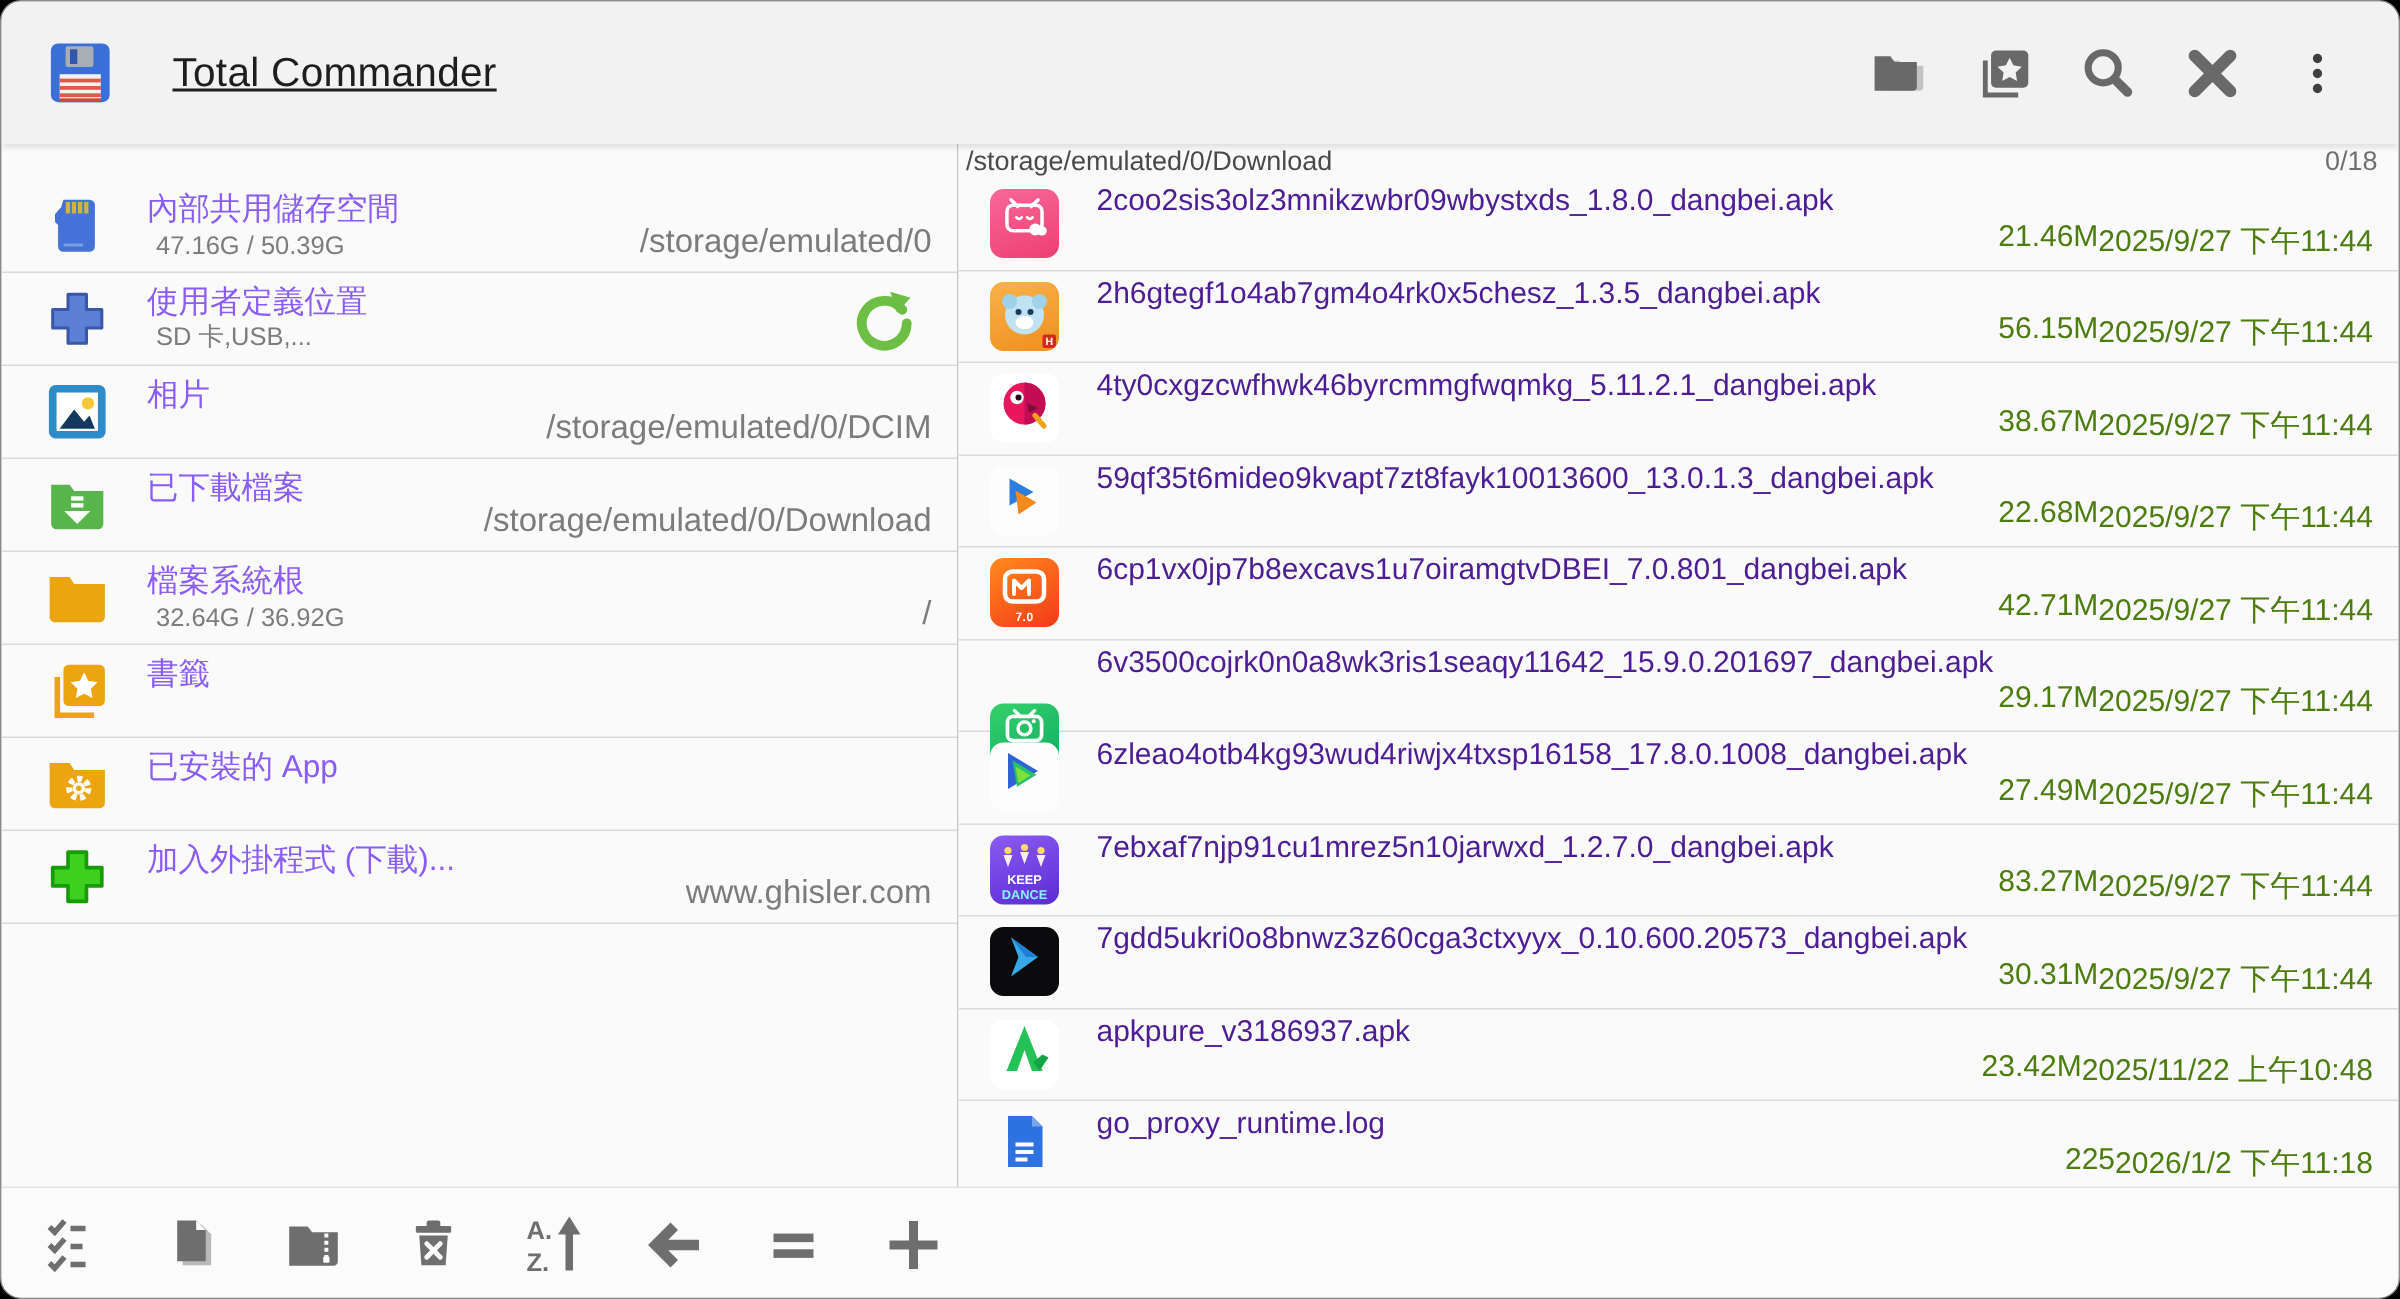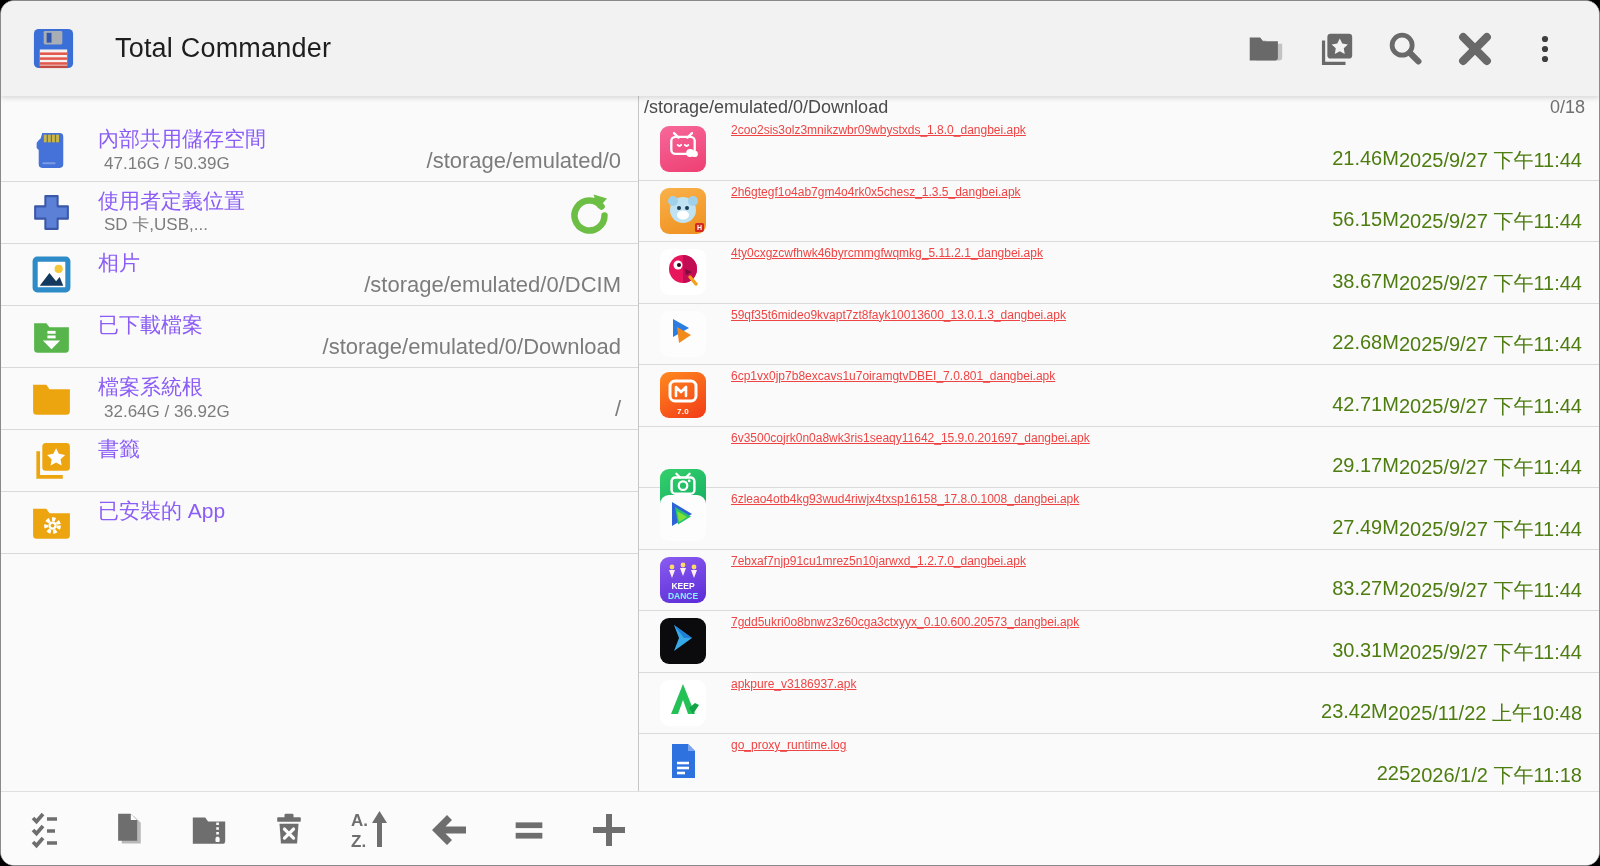--- a/index.html
+++ b/index.html
@@ -15,7 +15,7 @@
     box-shadow:0 2px 5px rgba(0,0,0,.14); z-index:5;
   }
   .app-logo { width:47px; height:47px; margin-left:29px; flex:0 0 auto; }
-  .app-title { font-size:27px; font-weight:500; color:#1e1e1e; margin-left:38px; letter-spacing:.2px; }
+  .app-title { font-size:27px; font-weight:500; color:#1e1e1e; margin-left:38px; letter-spacing:.2px;text-decoration:underline; }
   .titlebar-actions { margin-left:auto; display:flex; align-items:center; gap:26px; padding-right:32px; }
   .tb-btn { width:44px; height:44px; display:flex; align-items:center; justify-content:center; cursor:pointer; }
   

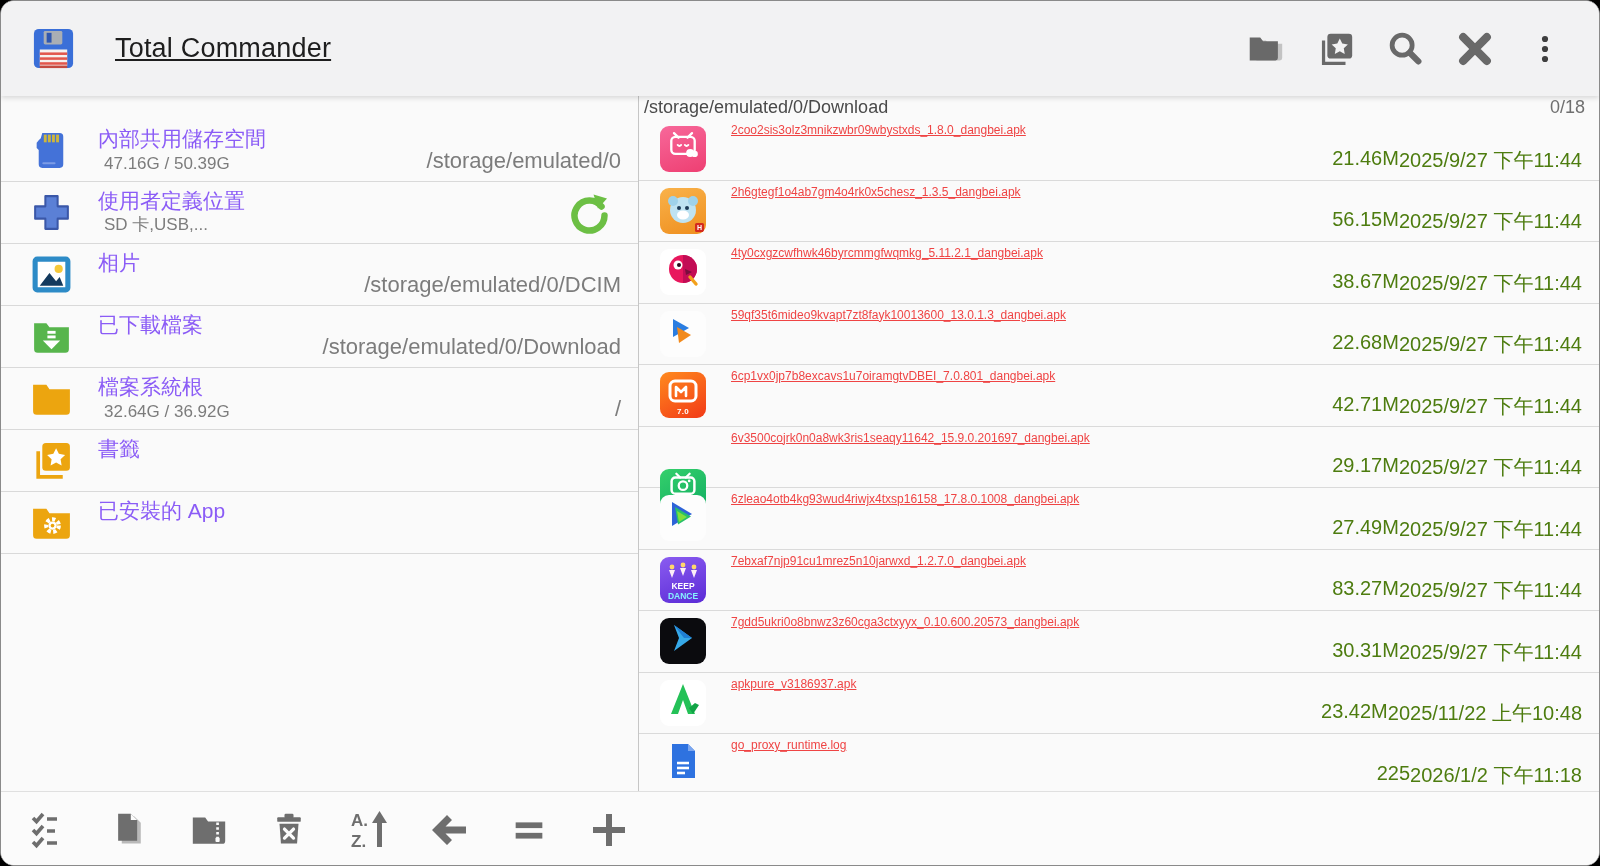--- a/index.html
+++ b/index.html
@@ -37,7 +37,7 @@
   
   .frow { position:relative; height:61.5px; border-bottom:1px solid #dadada; }
   .frow .ficon { position:absolute; left:21px; top:7px; width:46px; height:46px; border-radius:9px; overflow:hidden; display:flex; align-items:flex-start; justify-content:center; }
-  .frow .fname { position:absolute; left:92px; top:4px; font-size:12px; color:#ef4444; white-space:nowrap;text-decoration:underline; }
+  .frow .fname { position:absolute; left:92px; top:4px; font-size:20px; color:#4c1d95; white-space:nowrap; }
   .frow .fmeta { position:absolute; right:17px; bottom:6px; font-size:20px; color:#4d7c0f; white-space:nowrap; display:flex; }
   
   .ic-bili   { background:linear-gradient(160deg,#f7689a,#ee3f72); }

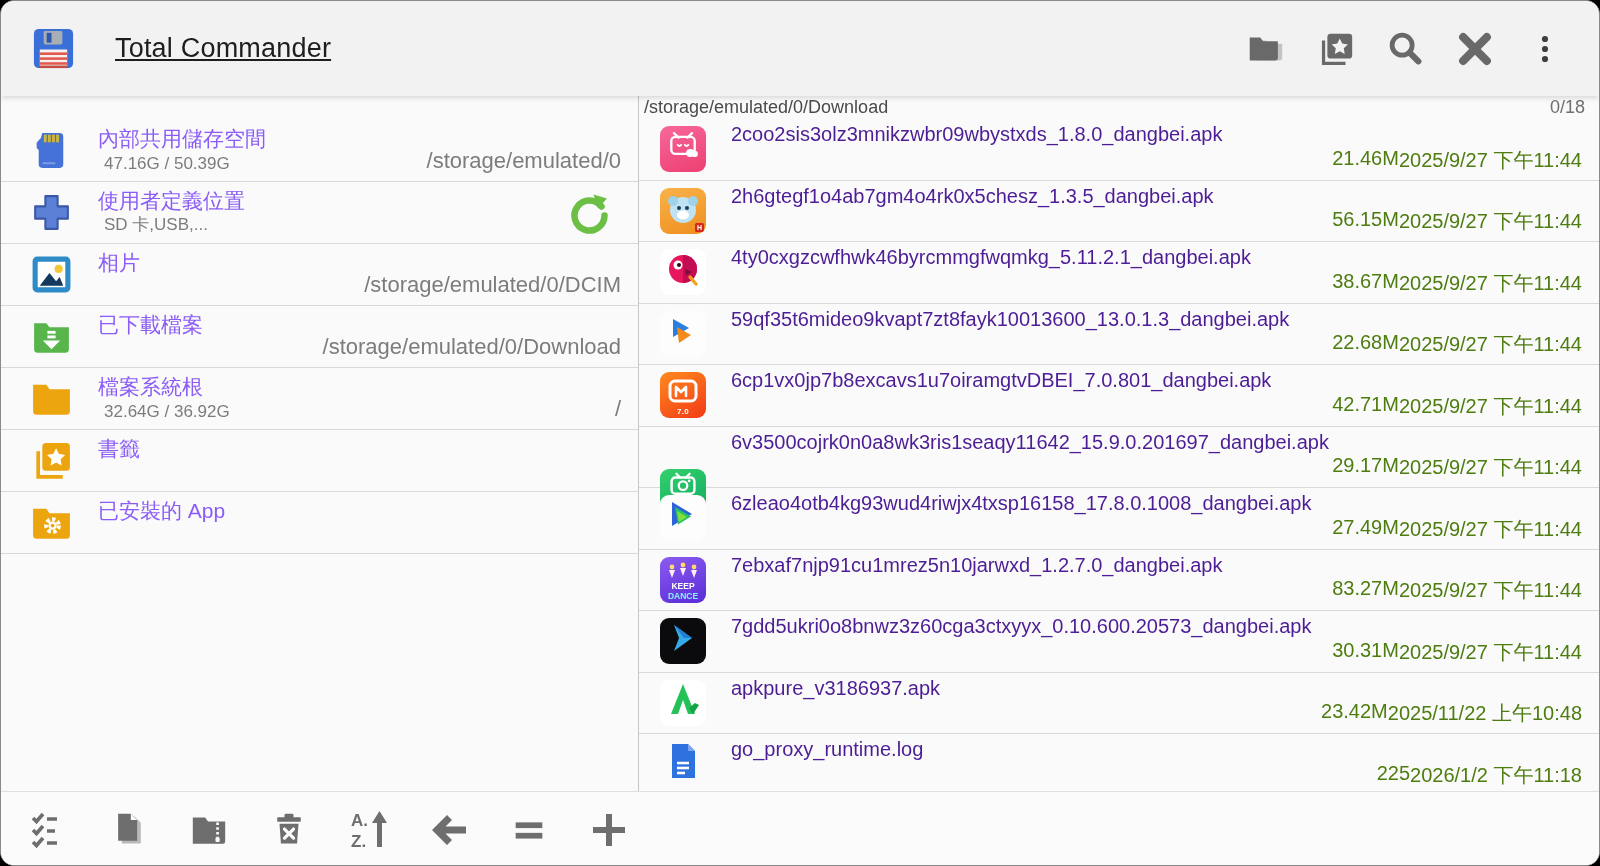--- a/index.html
+++ b/index.html
@@ -194,6 +194,13 @@
         <div class="l1">已安裝的 App</div>
       </div>
 
+      <div class="lrow">
+        <svg class="licon" viewBox="0 0 44 44">
+          <path d="M16 6h12v10h10v12H28v10H16V28H6V16h10z" fill="#3ed01e" stroke="#169c06" stroke-width="2.4" stroke-linejoin="round"></path>
+        </svg>
+        <div class="l1">加入外掛程式 (下載)...</div>
+        <div class="l2path">www.ghisler.com</div>
+      </div>
 
     </div>
 

